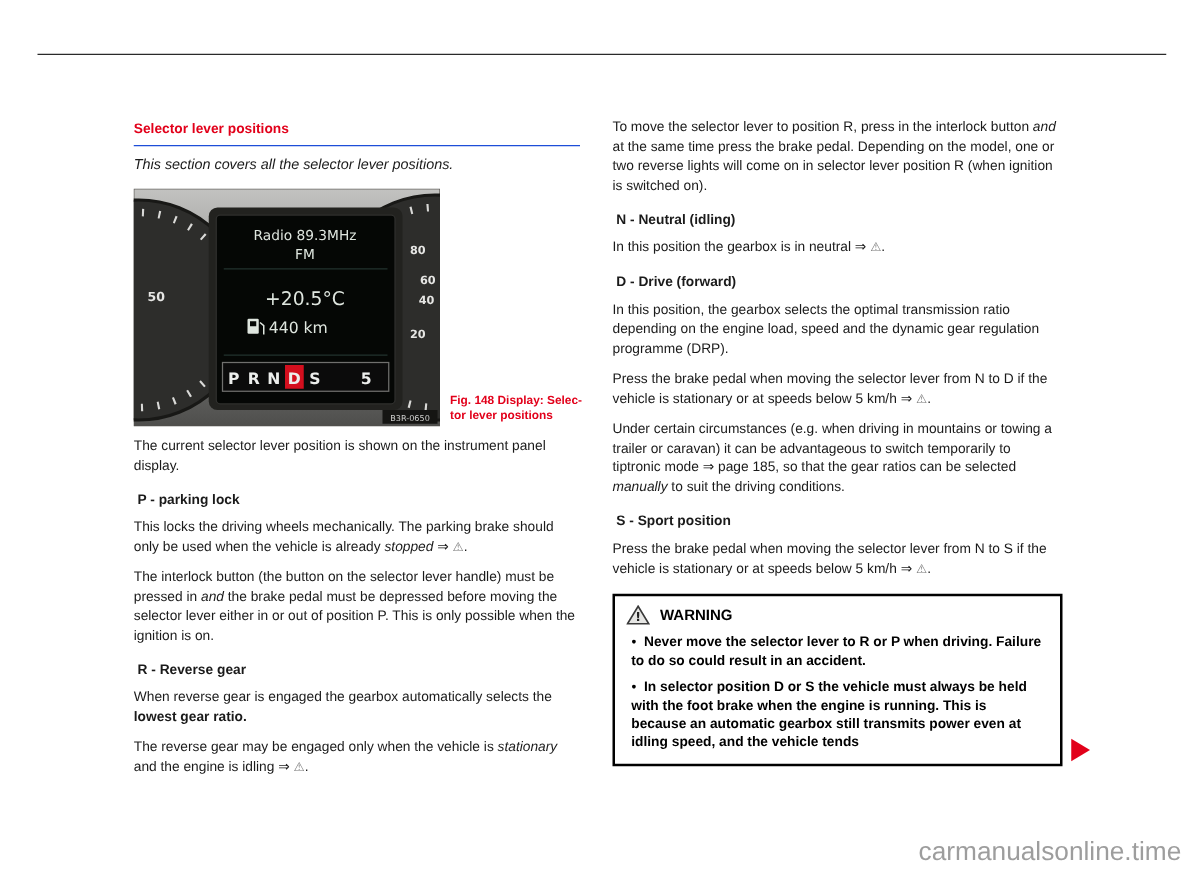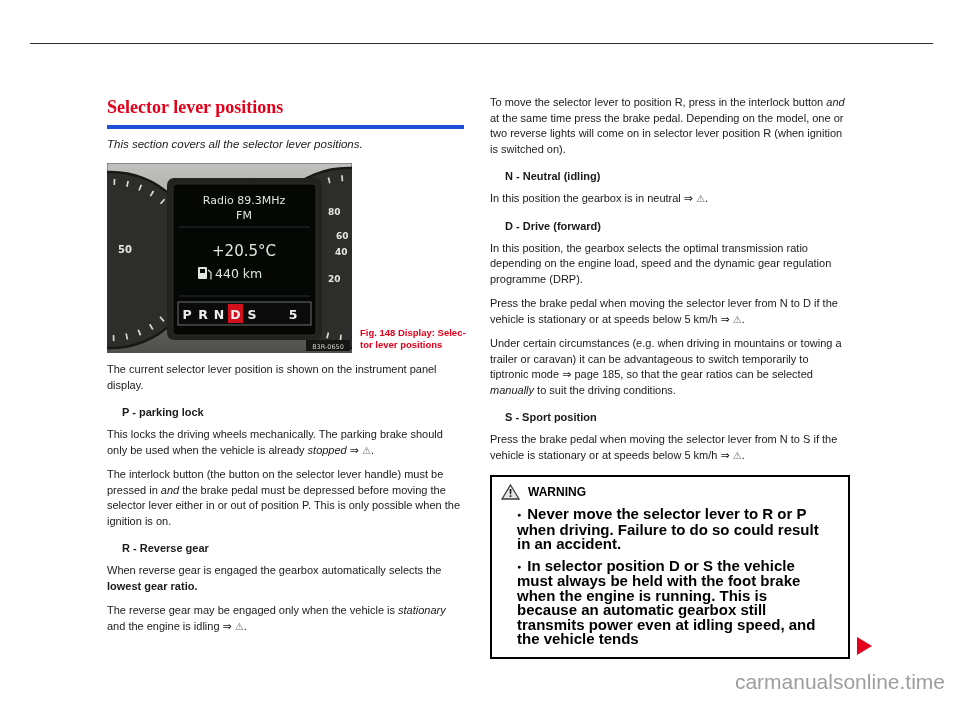--- a/index.html
+++ b/index.html
@@ -15,7 +15,7 @@
   .left-col{position:absolute;left:107px;top:97px;width:357px;}
   .right-col{position:absolute;left:490px;top:95px;width:360px;}
 
-  .heading{color:#e2001a;font-size:18px;font-weight:bold;margin:0;padding-bottom:7px;border-bottom:4px solid #1d4ed8;font-family:Liberation Serif, serif;}
+  .heading{color:#e2001a;font-size:11px;font-weight:bold;margin:0;padding-bottom:7px;border-bottom:1px solid #1d4ed8;}
   .intro{font-style:italic;font-size:11.5px;margin:9px 0 0;}
 
   .figure-wrap{position:relative;width:357px;height:190px;margin-top:13px;}

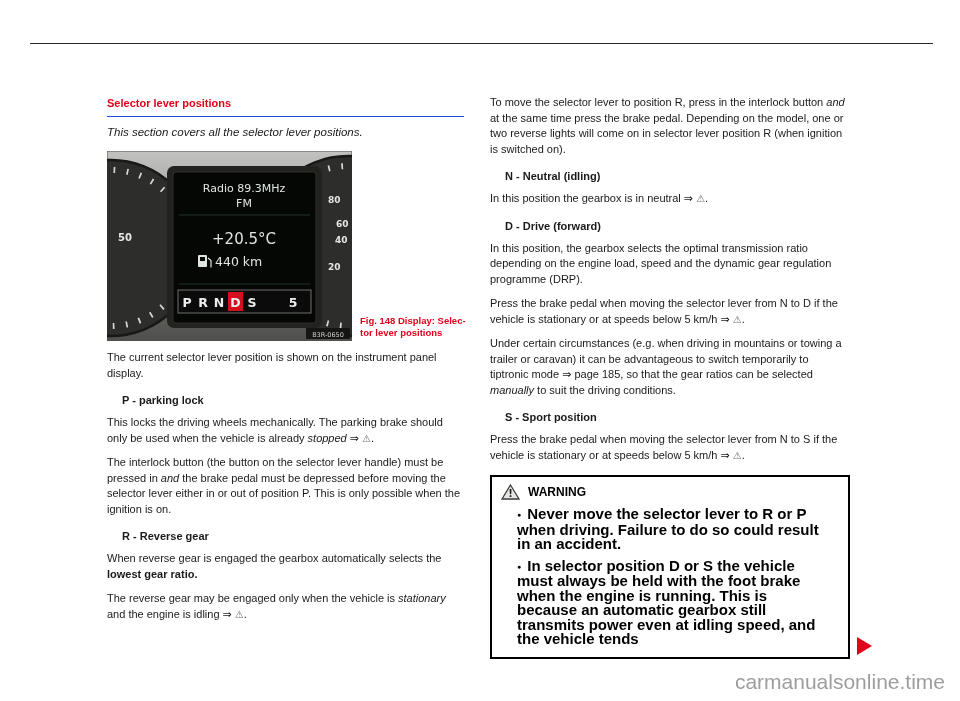--- a/index.html
+++ b/index.html
@@ -28,7 +28,7 @@
   .figure-caption span{display:block;}
 
   p.body{font-size:11px;line-height:15.5px;margin:9px 0 0;}
-  p.subhead{font-size:11px;font-weight:bold;margin:13px 15px 0;}
+  p.subhead{font-size:11px;font-weight:bold;margin:13px 3px 0;}
   .right-col p.body:first-child{margin-top:0;}
 
   .b{font-weight:bold;}

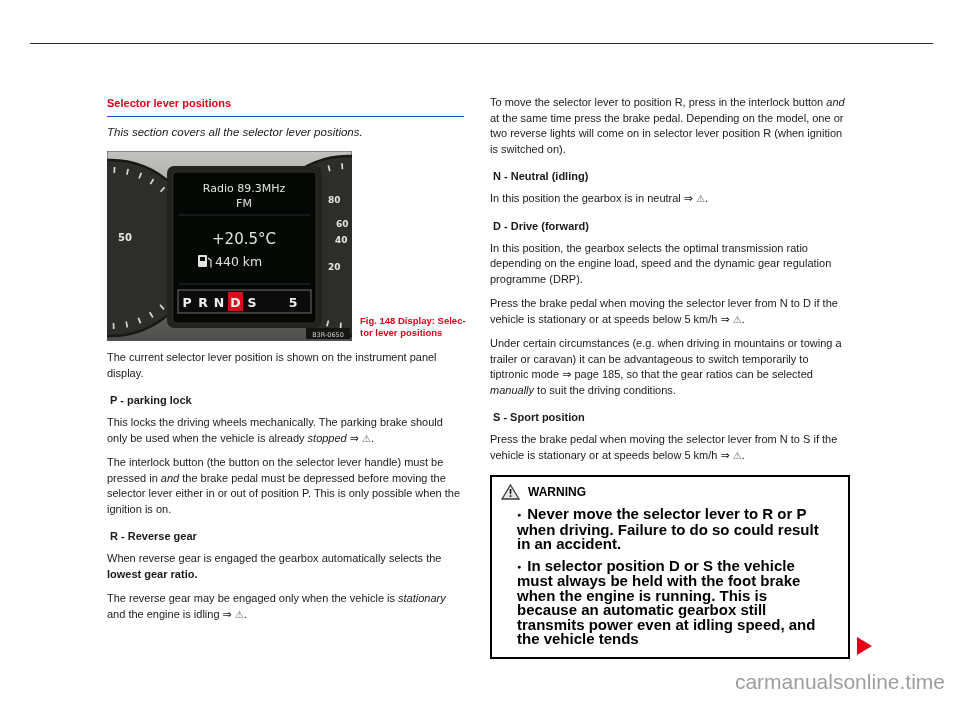--- a/index.html
+++ b/index.html
@@ -38,7 +38,7 @@
   .warning-box{position:relative;margin-top:12px;border:2px solid #000;padding:7px 9px 10px;}
   .warning-header{display:flex;align-items:center;font-weight:bold;font-size:12px;color:#000;}
   .warning-icon{margin-right:8px;flex:0 0 auto;}
-  .warning-bullet{font-size:15px;line-height:14.5px;margin:7px 16px 0;font-weight:bold;color:#000;}
+  .warning-bullet{font-size:11px;line-height:14.5px;margin:7px 4px 0;font-weight:bold;color:#000;}
   .warning-bullet::before{content:"●";font-size:7px;vertical-align:2px;margin-right:6px;}
   .continues-arrow{position:absolute;right:-24px;bottom:2px;width:0;height:0;
     border-top:9px solid transparent;border-bottom:9px solid transparent;border-left:15px solid #e2001a;}

